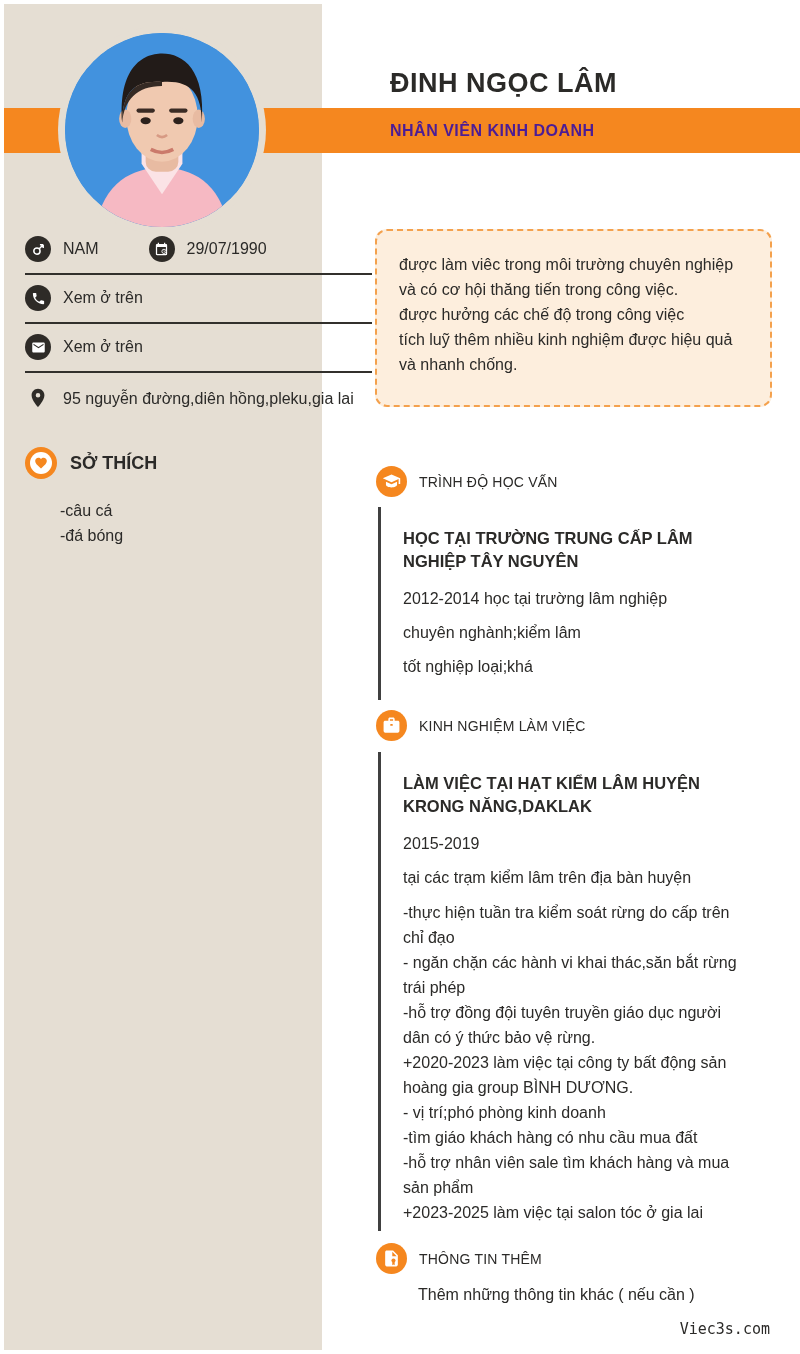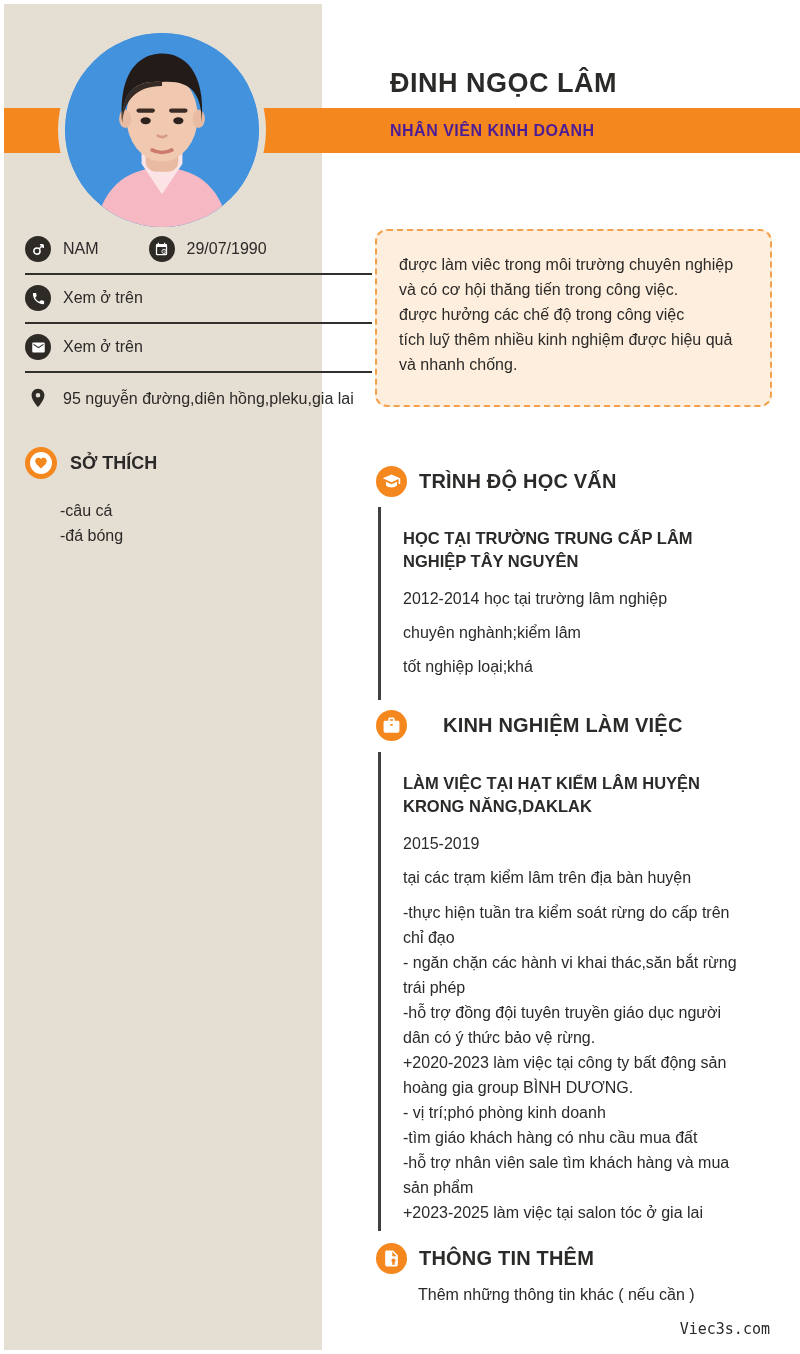--- a/index.html
+++ b/index.html
@@ -48,7 +48,7 @@
   .sec-head { position:absolute; display:flex; align-items:center; }
   .sec-ic { width:31px; height:31px; min-width:31px; border-radius:50%; background:#f5871f; display:flex; align-items:center; justify-content:center; margin-right:12px; }
   .sec-ic svg { width:19px; height:19px; }
-  .sec-title { font-size:20px; font-weight:bold; letter-spacing:.2px; }
+  .sec-title { font-size:14px; font-weight:normal; letter-spacing:.2px; }
   .sec-body { position:absolute; left:378px; width:374px; border-left:3px solid #404040; padding:20px 0 0 22px; }
   .blk-title { font-size:16.5px; font-weight:bold; line-height:23px; margin-bottom:16px; }
   .blk-line { font-size:16px; line-height:19px; margin-bottom:15px; }

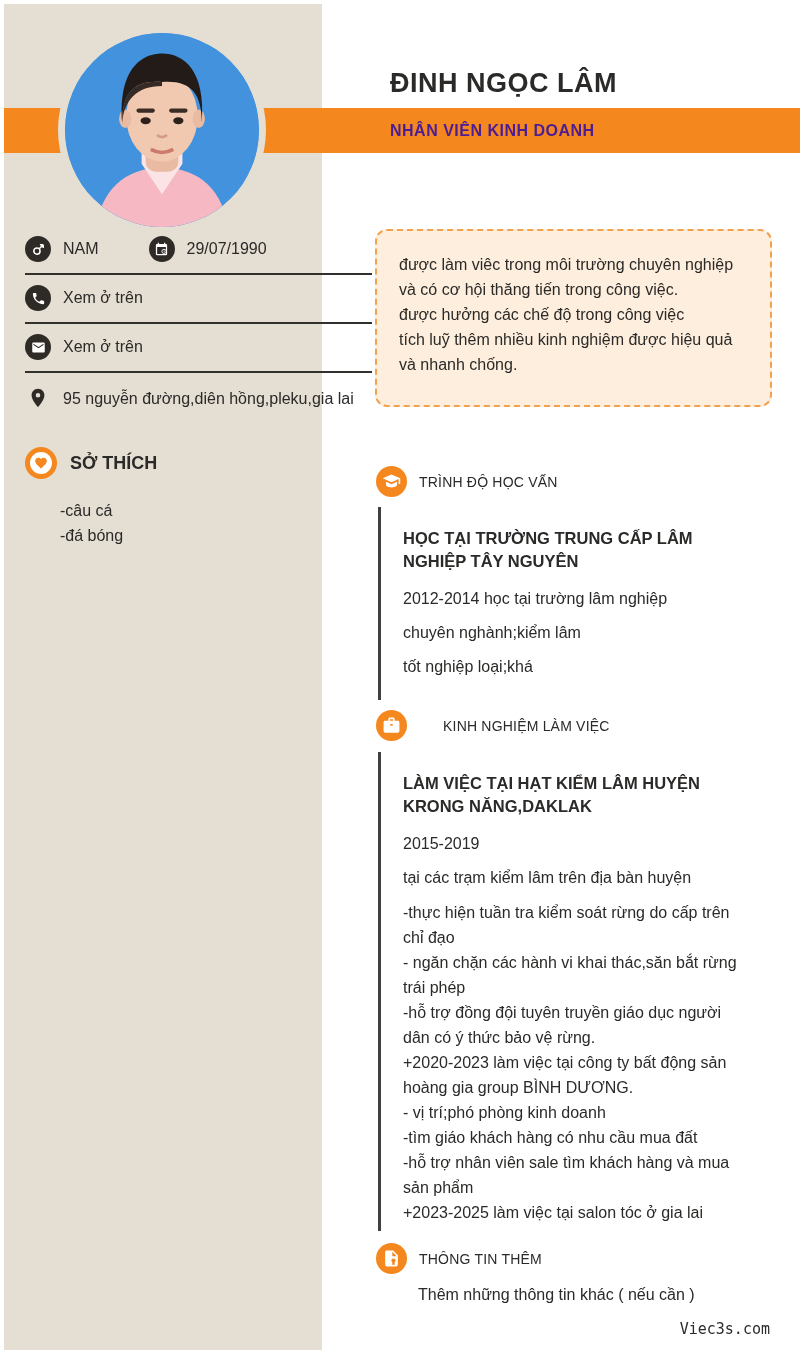--- a/index.html
+++ b/index.html
@@ -173,7 +173,7 @@
   <div class="blk-line">tốt nghiệp loại;khá</div>
 </div>
 
-<div class="sec-head" style="left:376px; top:710px;gap:24px;">
+<div class="sec-head" style="left:376px; top:710px;">
   <span class="sec-ic">
     <svg viewBox="0 0 24 24">
         <path fill="#fff" d="M20 6h-4V4c0-1.11-.89-2-2-2h-4c-1.11 0-2 .89-2 2v2H4c-1.11 0-1.99.89-1.99 2L2 19c0 1.11.89 2 2 2h16c1.11 0 2-.89 2-2V8c0-1.11-.89-2-2-2zm-6 0h-4V4h4v2z"></path>

